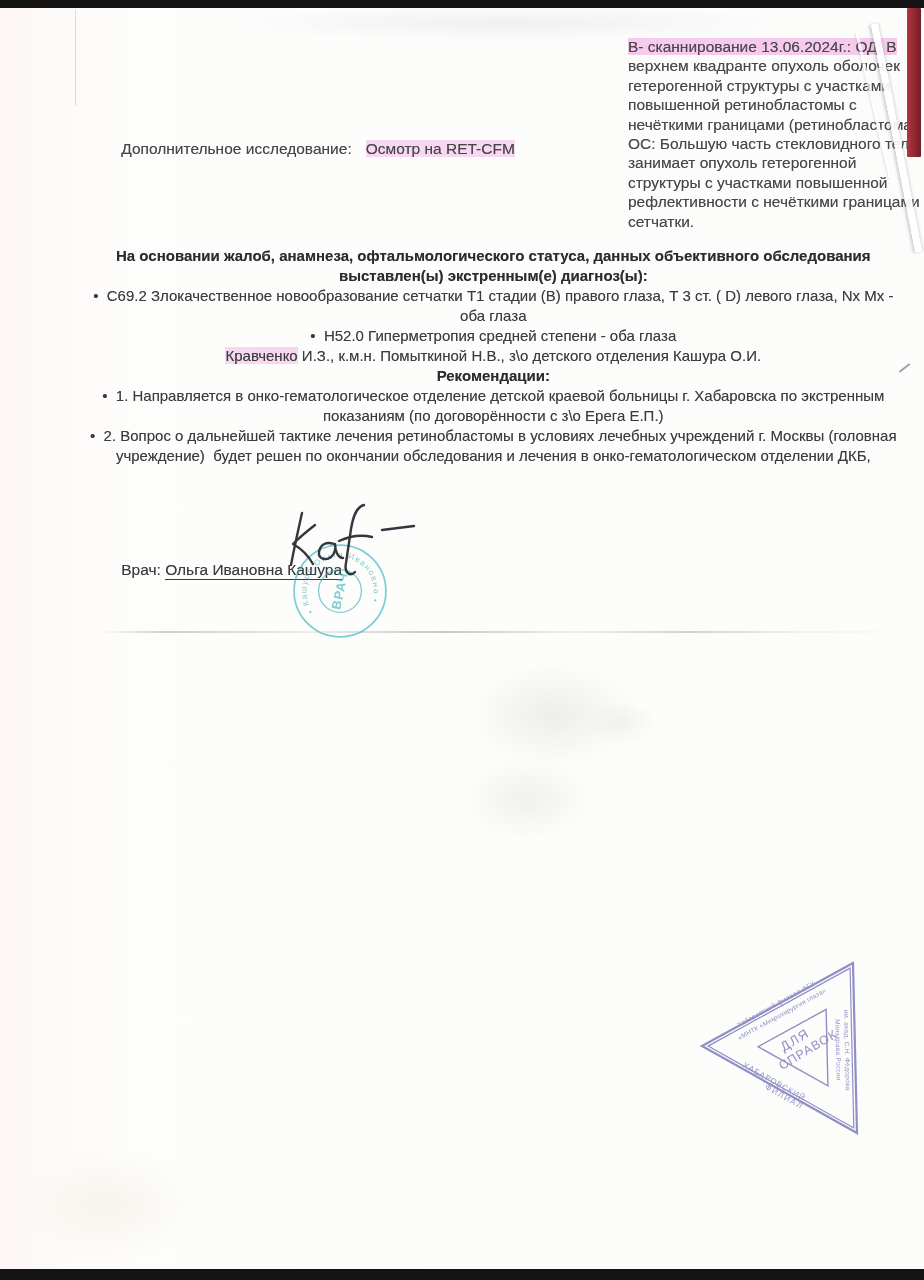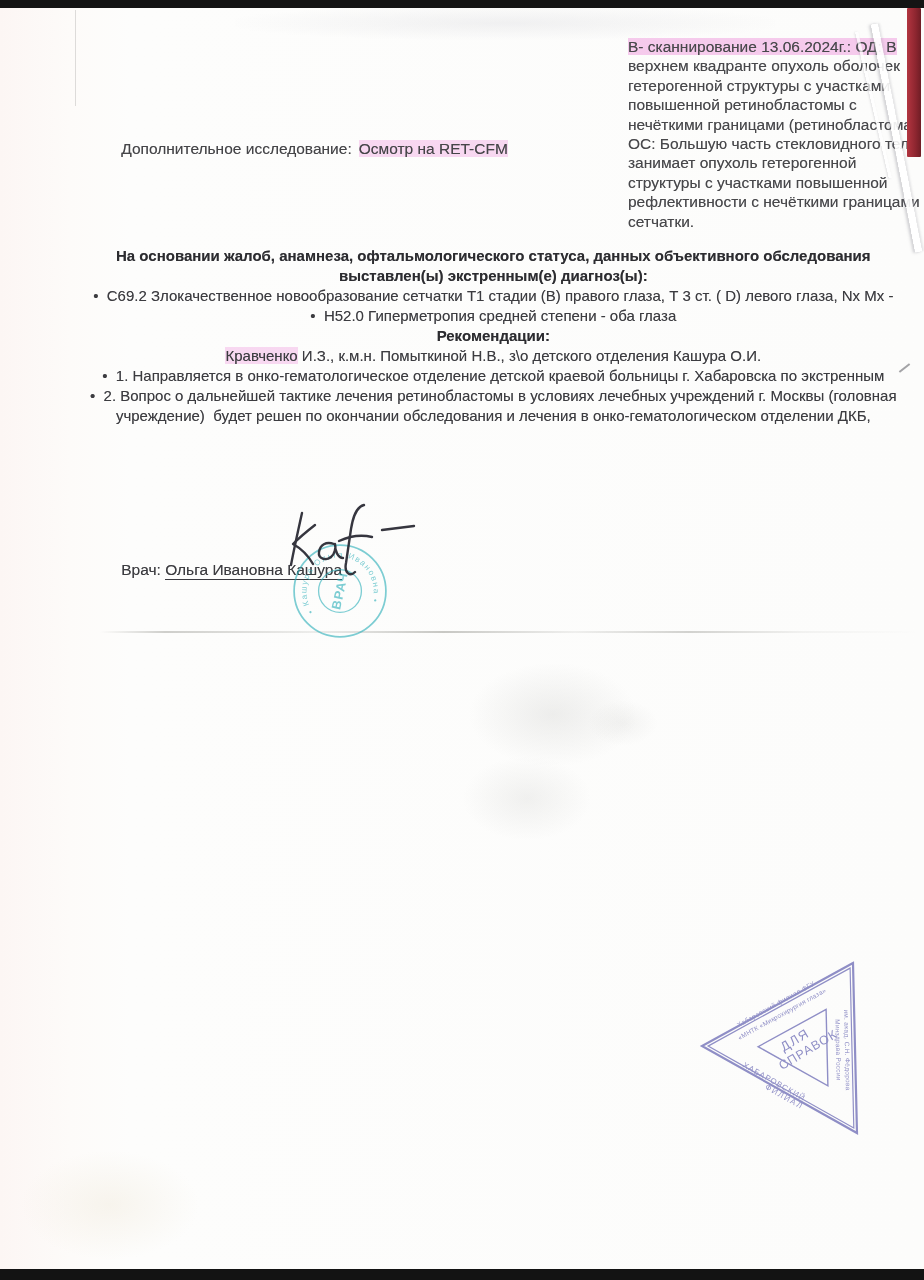--- a/index.html
+++ b/index.html
@@ -40,7 +40,7 @@
   
   .addl{position:absolute;left:104px;top:122px;z-index:5;font-size:15.5px;white-space:pre;
     color:#454548;text-shadow:0 0 .6px rgba(70,70,75,.5);}
-  .addl .value{margin-left:7px;}
+  .addl .value{margin-left:14px;}
   
   .body-block{position:absolute;left:90px;top:246px;z-index:5;font-size:15px;
     color:#3c3c40;text-shadow:0 0 .6px rgba(60,60,66,.5);text-align:center;}

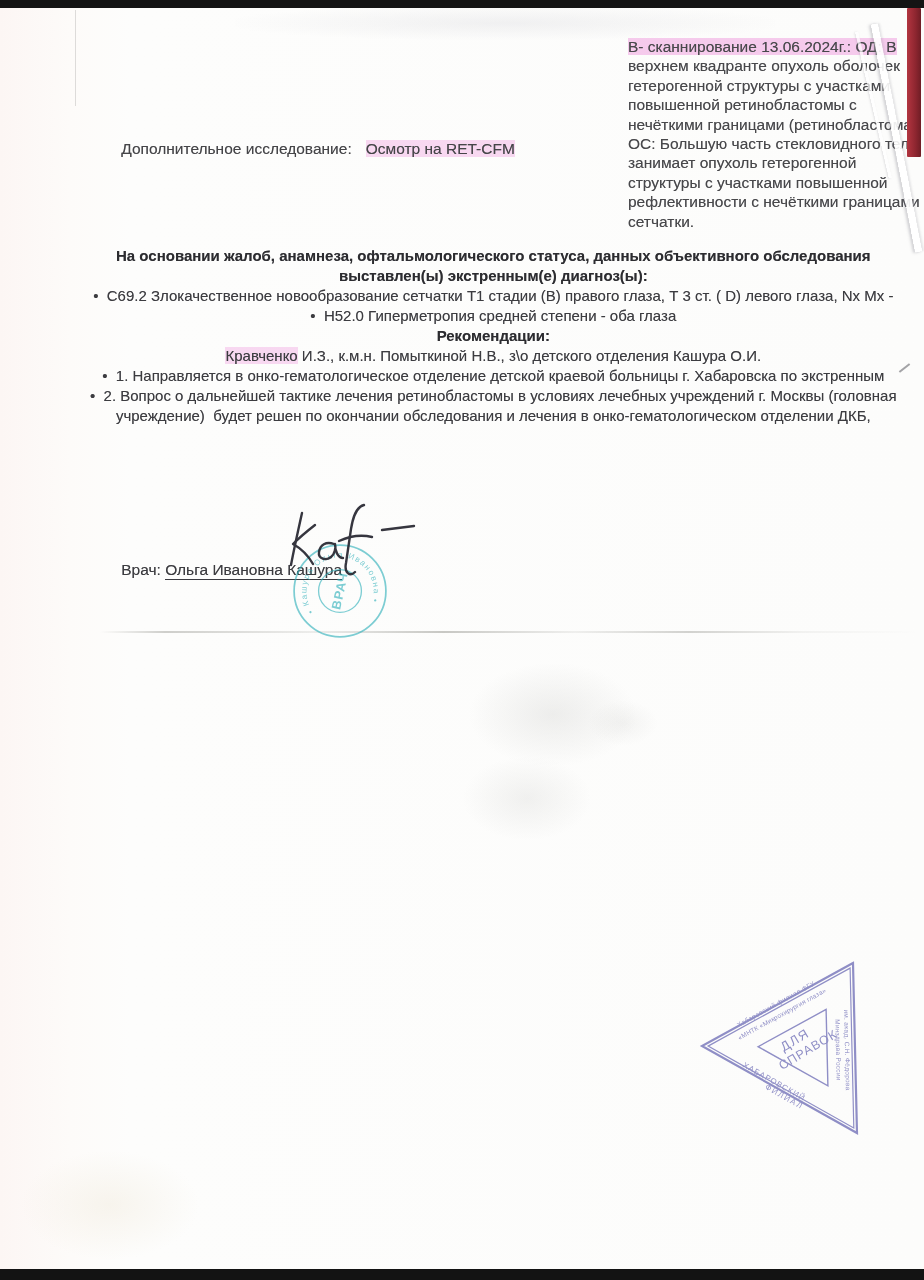--- a/index.html
+++ b/index.html
@@ -95,6 +95,7 @@
     <div class="bline bold">На основании жалоб, анамнеза, офтальмологического статуса, данных объективного обследования</div>
     <div class="bline bold">выставлен(ы) экстренным(е) диагноз(ы):</div>
     <div class="bline">•  C69.2 Злокачественное новообразование сетчатки Т1 стадии (В) правого глаза, Т 3 ст. ( D) левого глаза, Nx Mx -</div>
+    <div class="bline">оба глаза</div>
     <div class="bline">•  H52.0 Гиперметропия средней степени - оба глаза</div>
     <div class="bline bold">Рекомендации:</div>
     <div class="bline"><span class="hl">Кравченко</span><span> И.З., к.м.н. Помыткиной Н.В., з\о детского отделения Кашура О.И.</span></div>

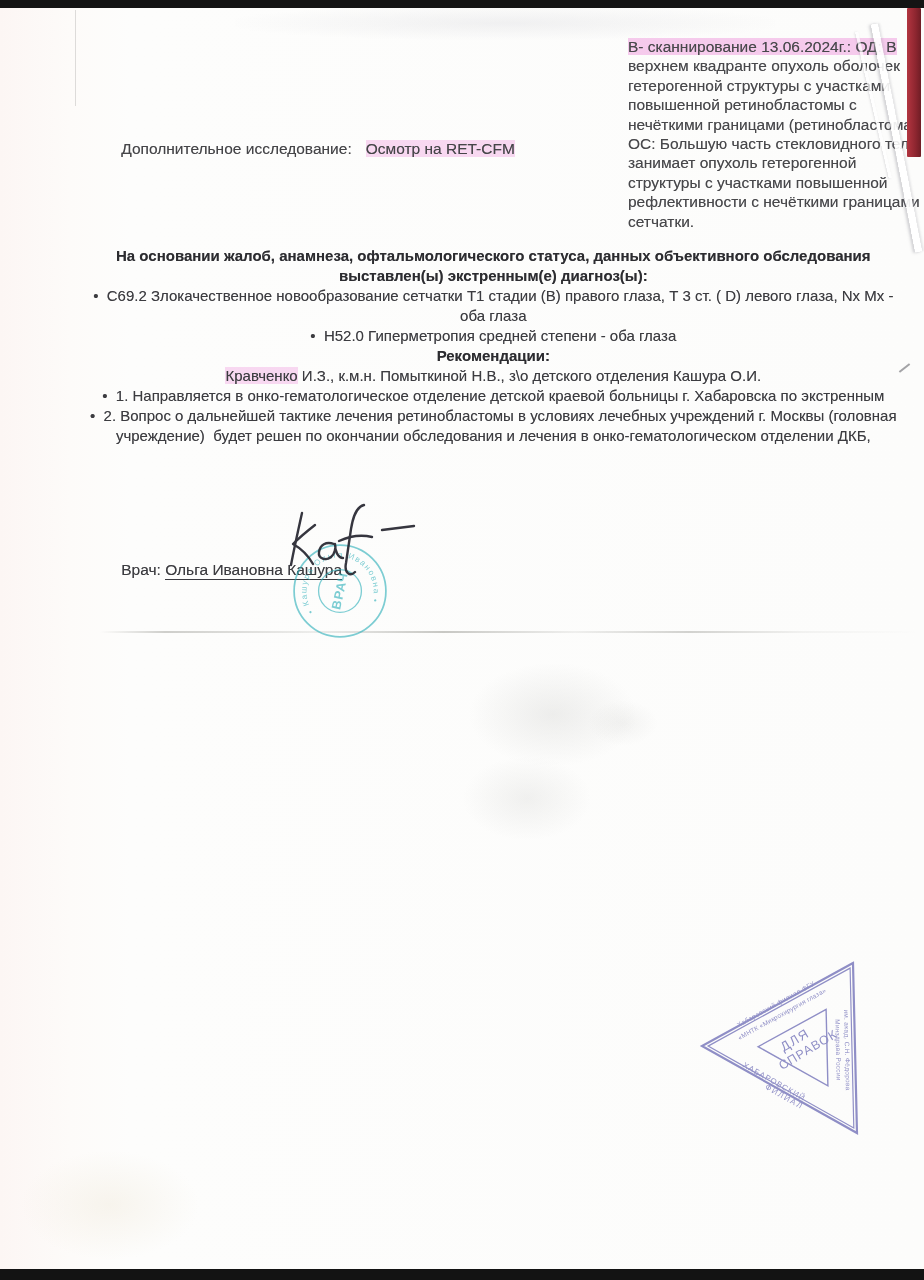--- a/index.html
+++ b/index.html
@@ -97,8 +97,8 @@
     <div class="bline">•  C69.2 Злокачественное новообразование сетчатки Т1 стадии (В) правого глаза, Т 3 ст. ( D) левого глаза, Nx Mx -</div>
     <div class="bline">оба глаза</div>
     <div class="bline">•  H52.0 Гиперметропия средней степени - оба глаза</div>
+    <div class="bline"><span class="hl">Кравченко</span><span> И.З., к.м.н. Помыткиной Н.В., з\о детского отделения Кашура О.И.</span></div>
     <div class="bline bold">Рекомендации:</div>
-    <div class="bline"><span class="hl">Кравченко</span><span> И.З., к.м.н. Помыткиной Н.В., з\о детского отделения Кашура О.И.</span></div>
     <div class="bline">•  1. Направляется в онко-гематологическое отделение детской краевой больницы г. Хабаровска по экстренным</div>
     <div class="bline">•  2. Вопрос о дальнейшей тактике лечения ретинобластомы в условиях лечебных учреждений г. Москвы (головная</div>
     <div class="bline">учреждение)  будет решен по окончании обследования и лечения в онко-гематологическом отделении ДКБ,</div>

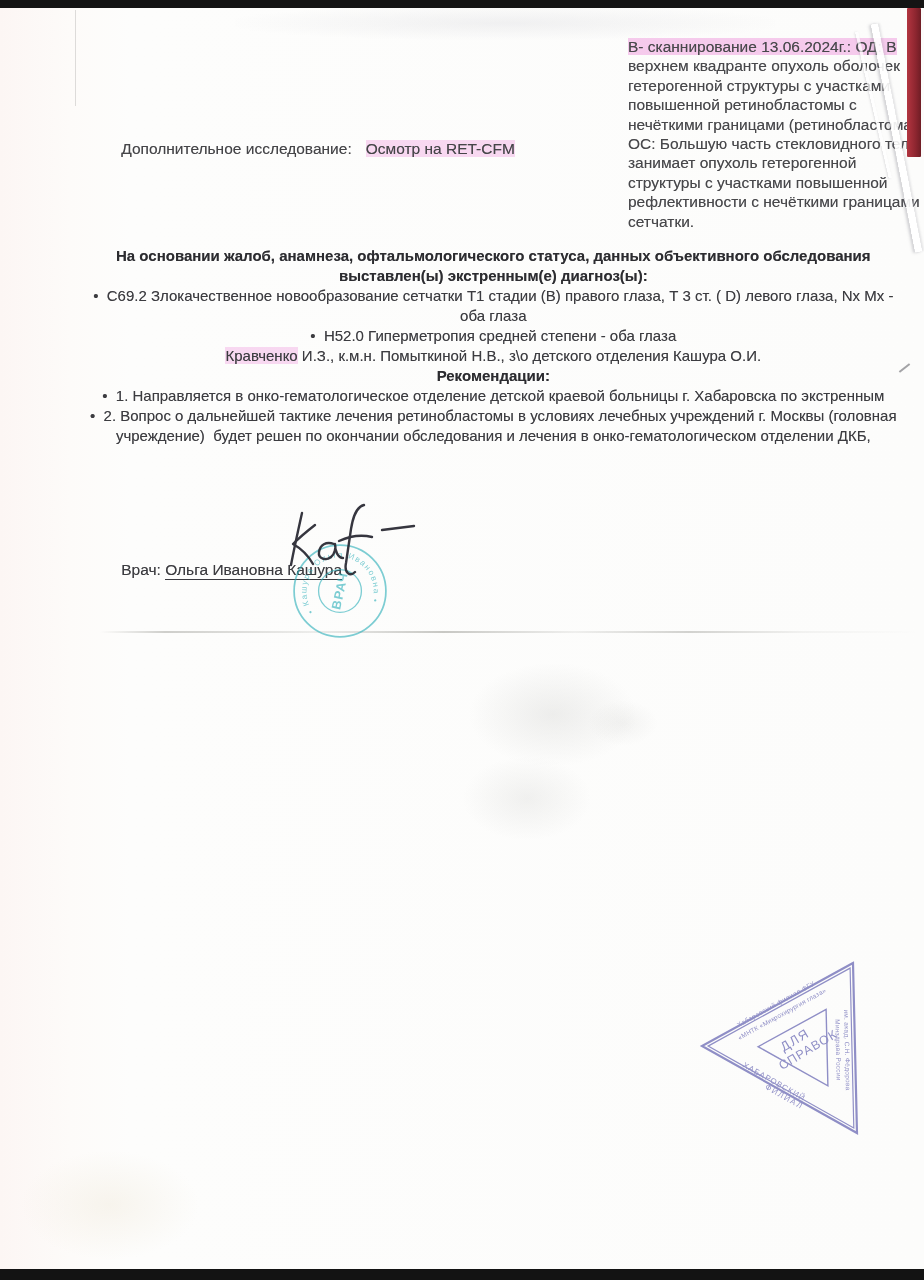--- a/index.html
+++ b/index.html
@@ -100,6 +100,7 @@
     <div class="bline"><span class="hl">Кравченко</span><span> И.З., к.м.н. Помыткиной Н.В., з\о детского отделения Кашура О.И.</span></div>
     <div class="bline bold">Рекомендации:</div>
     <div class="bline">•  1. Направляется в онко-гематологическое отделение детской краевой больницы г. Хабаровска по экстренным</div>
+    <div class="bline">показаниям (по договорённости с з\о Ерега Е.П.)</div>
     <div class="bline">•  2. Вопрос о дальнейшей тактике лечения ретинобластомы в условиях лечебных учреждений г. Москвы (головная</div>
     <div class="bline">учреждение)  будет решен по окончании обследования и лечения в онко-гематологическом отделении ДКБ,</div>
   </div>

